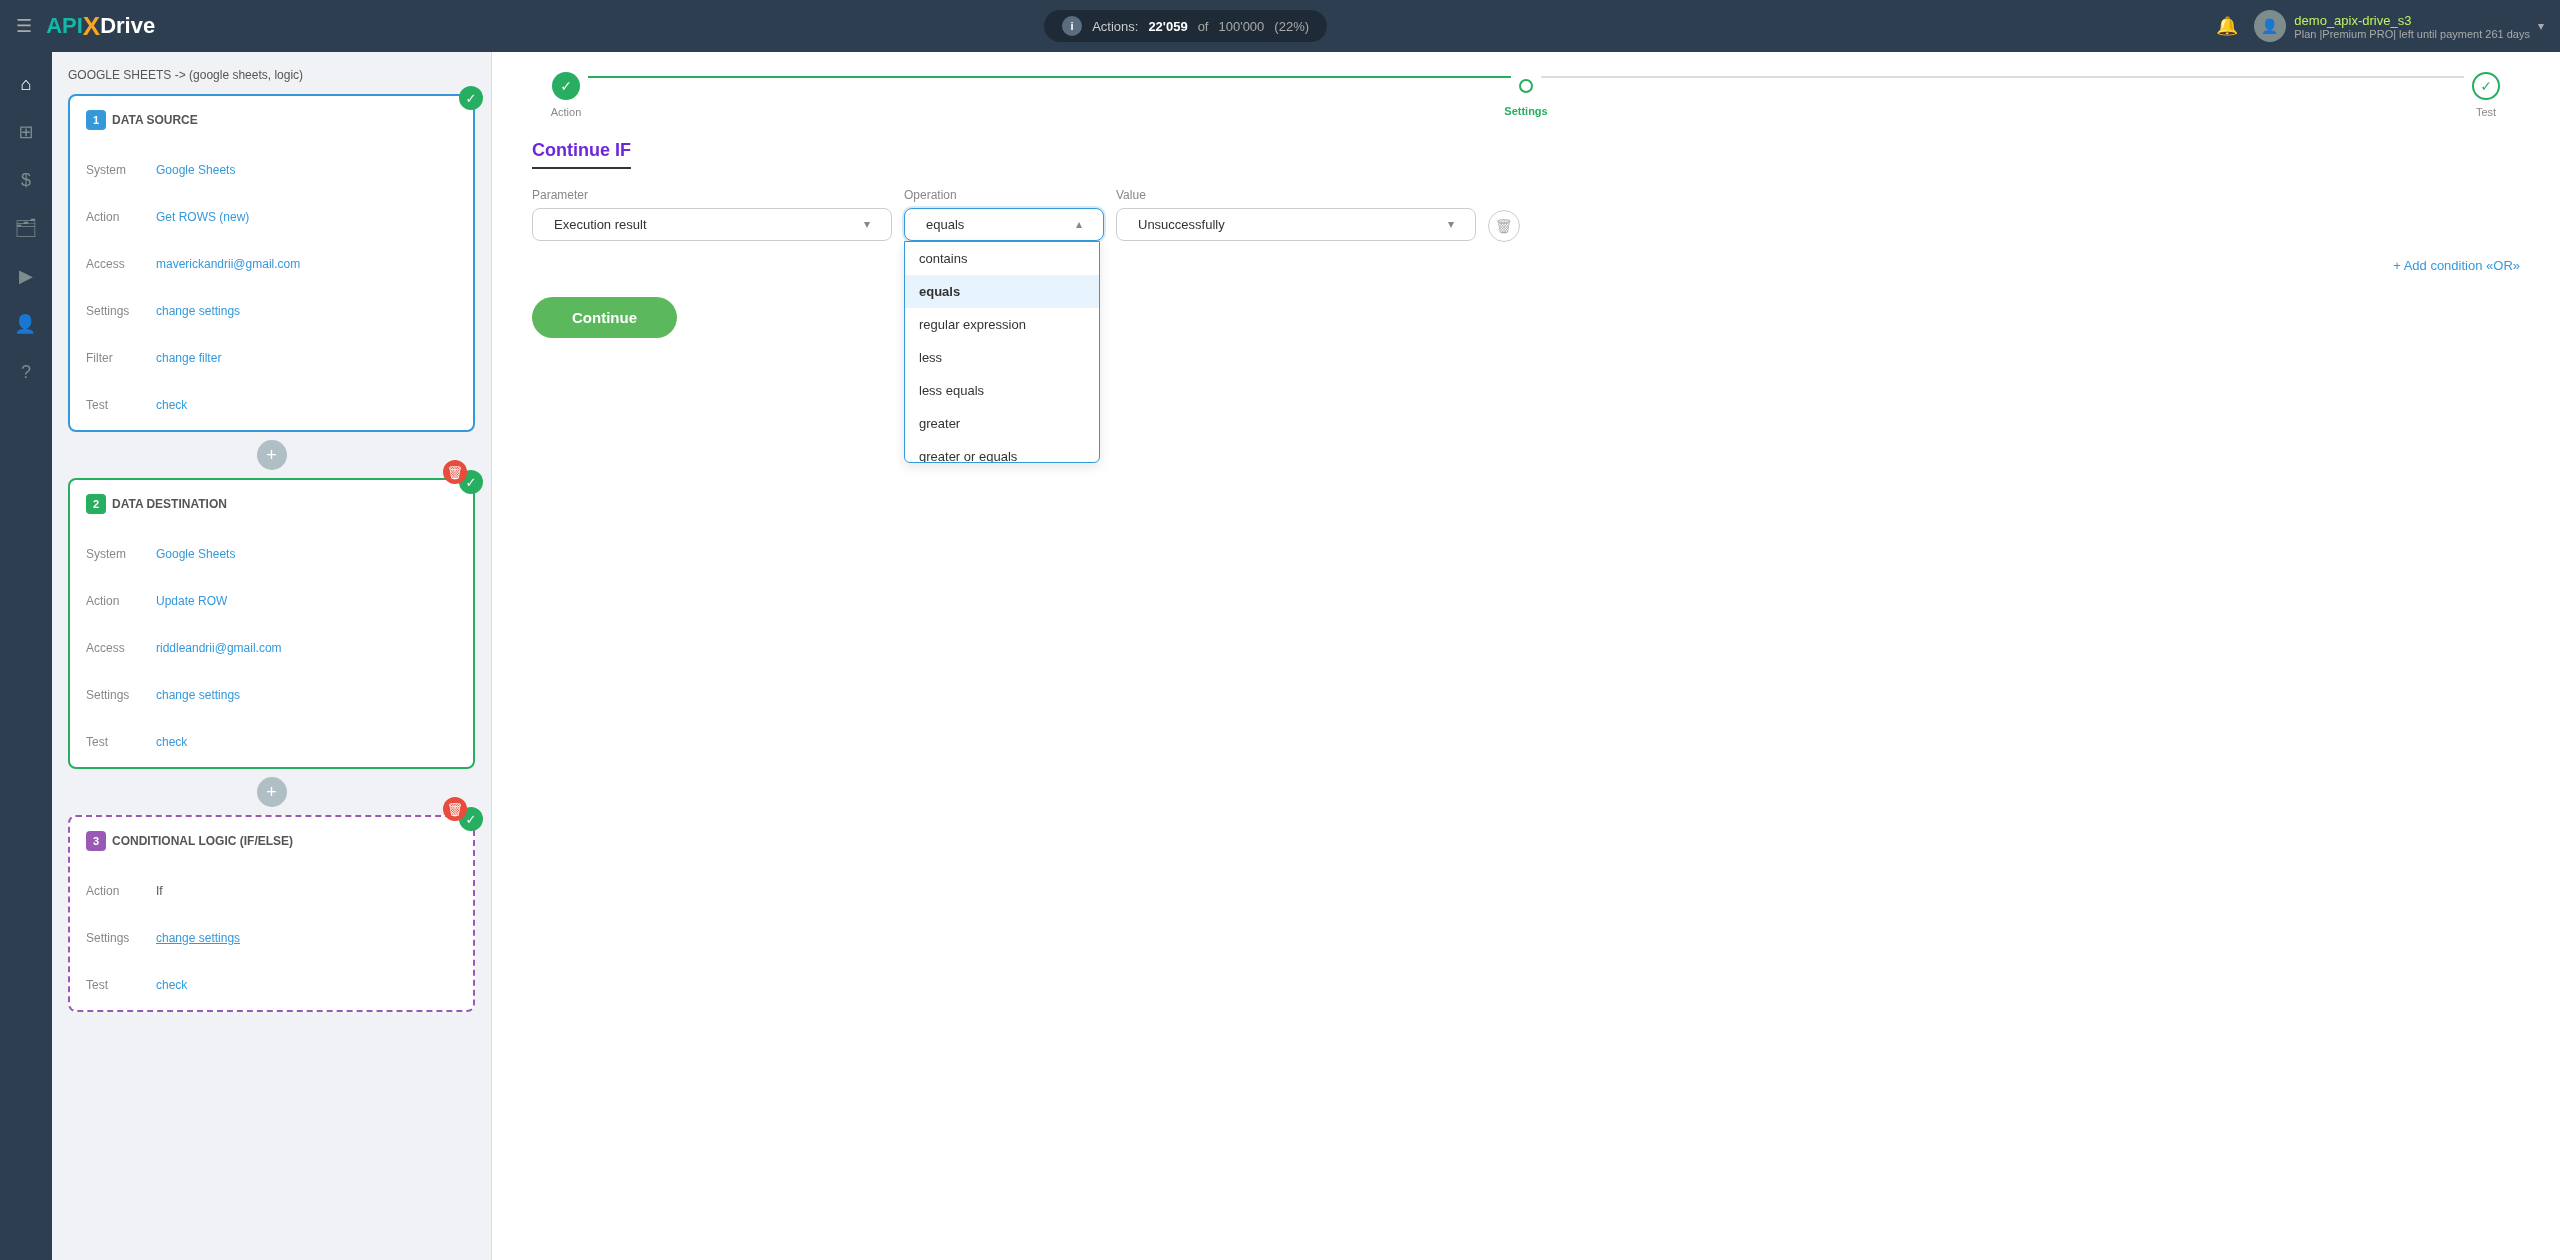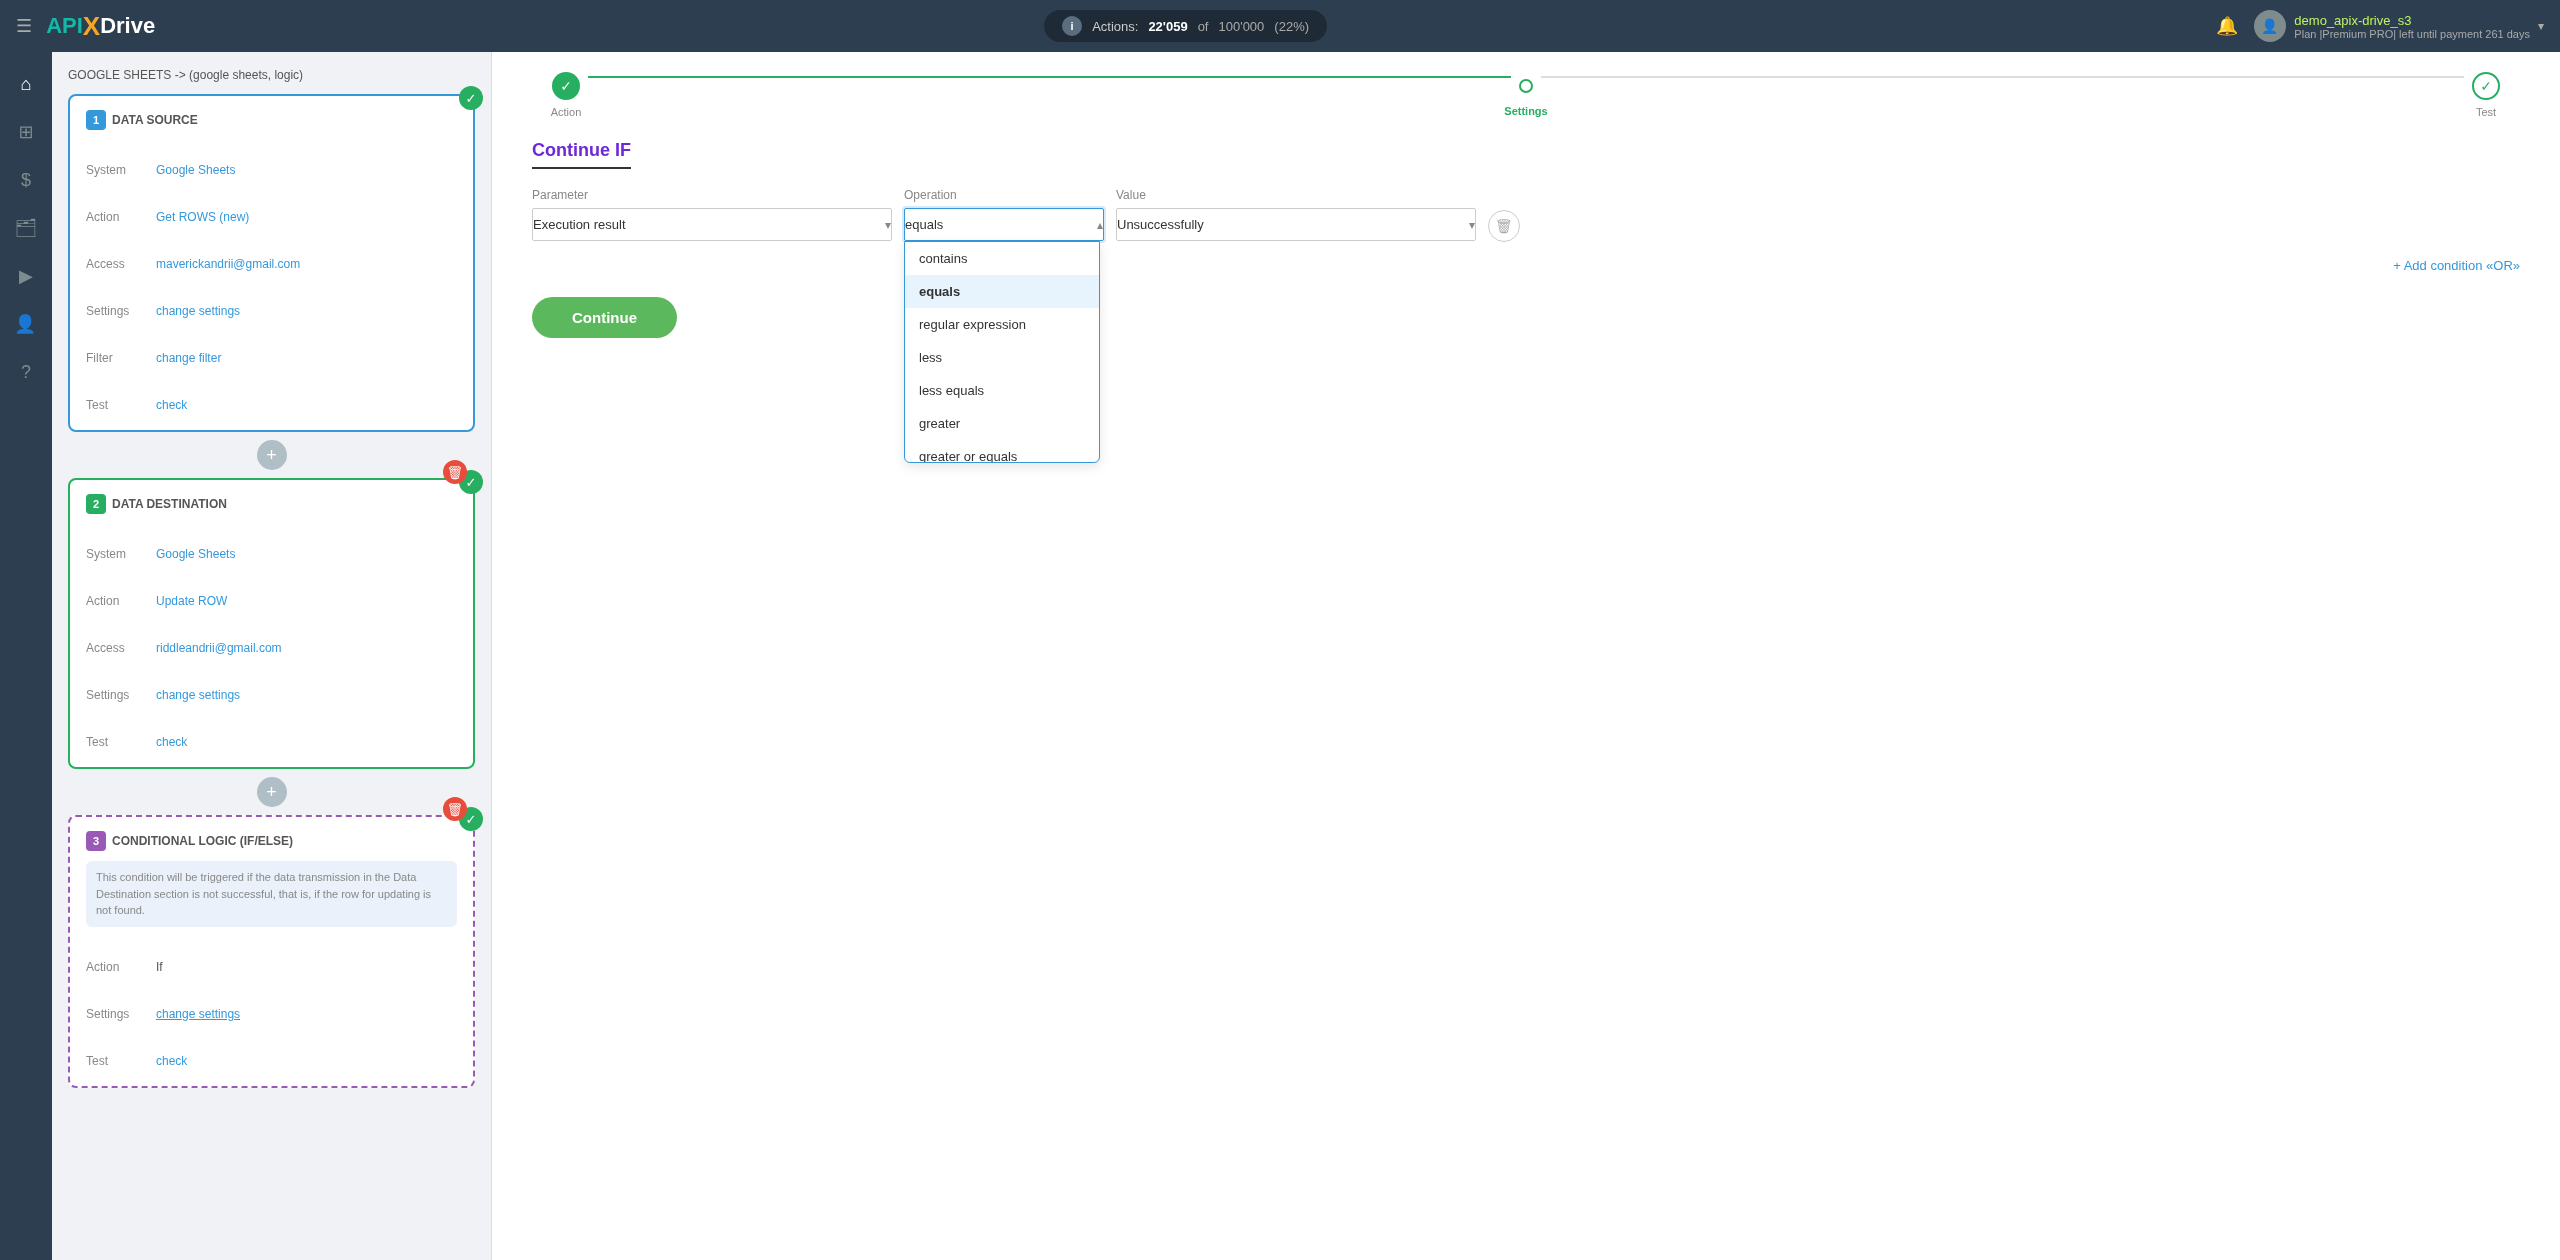--- a/index.html
+++ b/index.html
@@ -206,9 +206,9 @@
     .field-group.val { width: 360px; }
 
     .select-box {
-      border: 1px solid #ccc; border-radius: 2px;
-      padding: 8px 0;
-      display: flex; align-items: center; justify-content: space-between;
+      border: 1px solid #ccc; border-radius: 8px;
+      padding: 8px 21px;
+      display: flex; justify-content: space-between;
       cursor: pointer; background: #fff; font-size: 13px; color: #333;
       position: relative;
     }

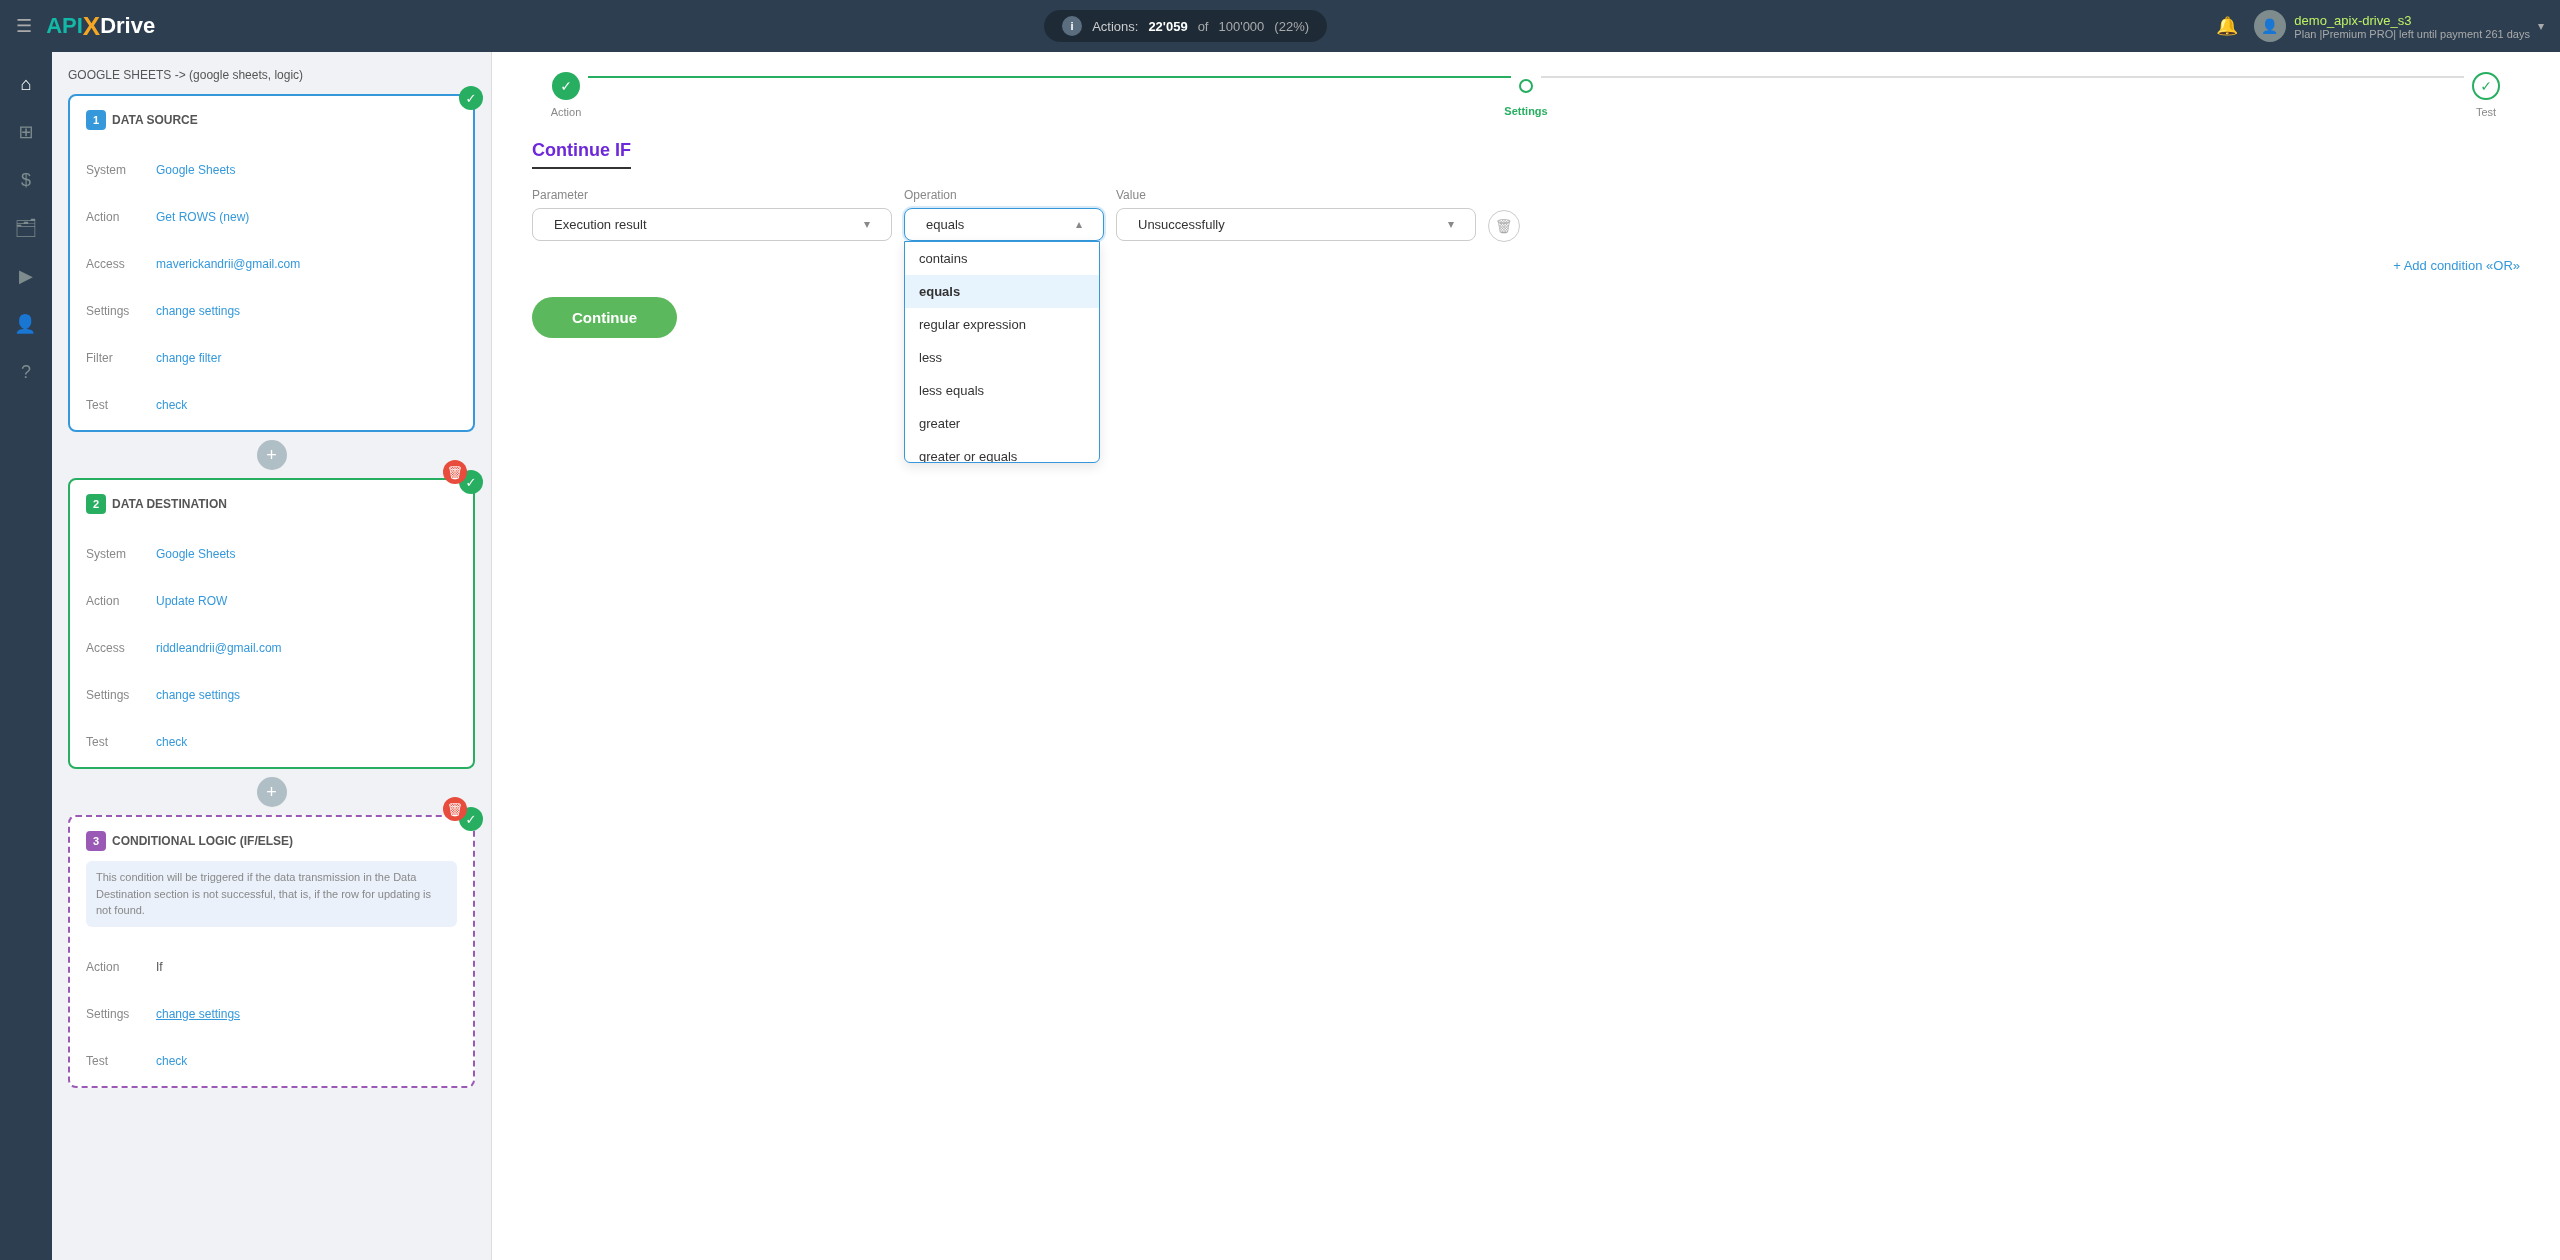--- a/index.html
+++ b/index.html
@@ -389,7 +389,6 @@
         <span class="card-number purple">3</span>
         <span>CONDITIONAL LOGIC (IF/ELSE)</span>
       </div>
-      <div class="condition-text">This condition will be triggered if the data transmission in the Data Destination section is not successful, that is, if the row for updating is not found.</div>
       <div class="card-row">
         <span class="card-label">Action</span>
         <span class="card-value black">If</span>

